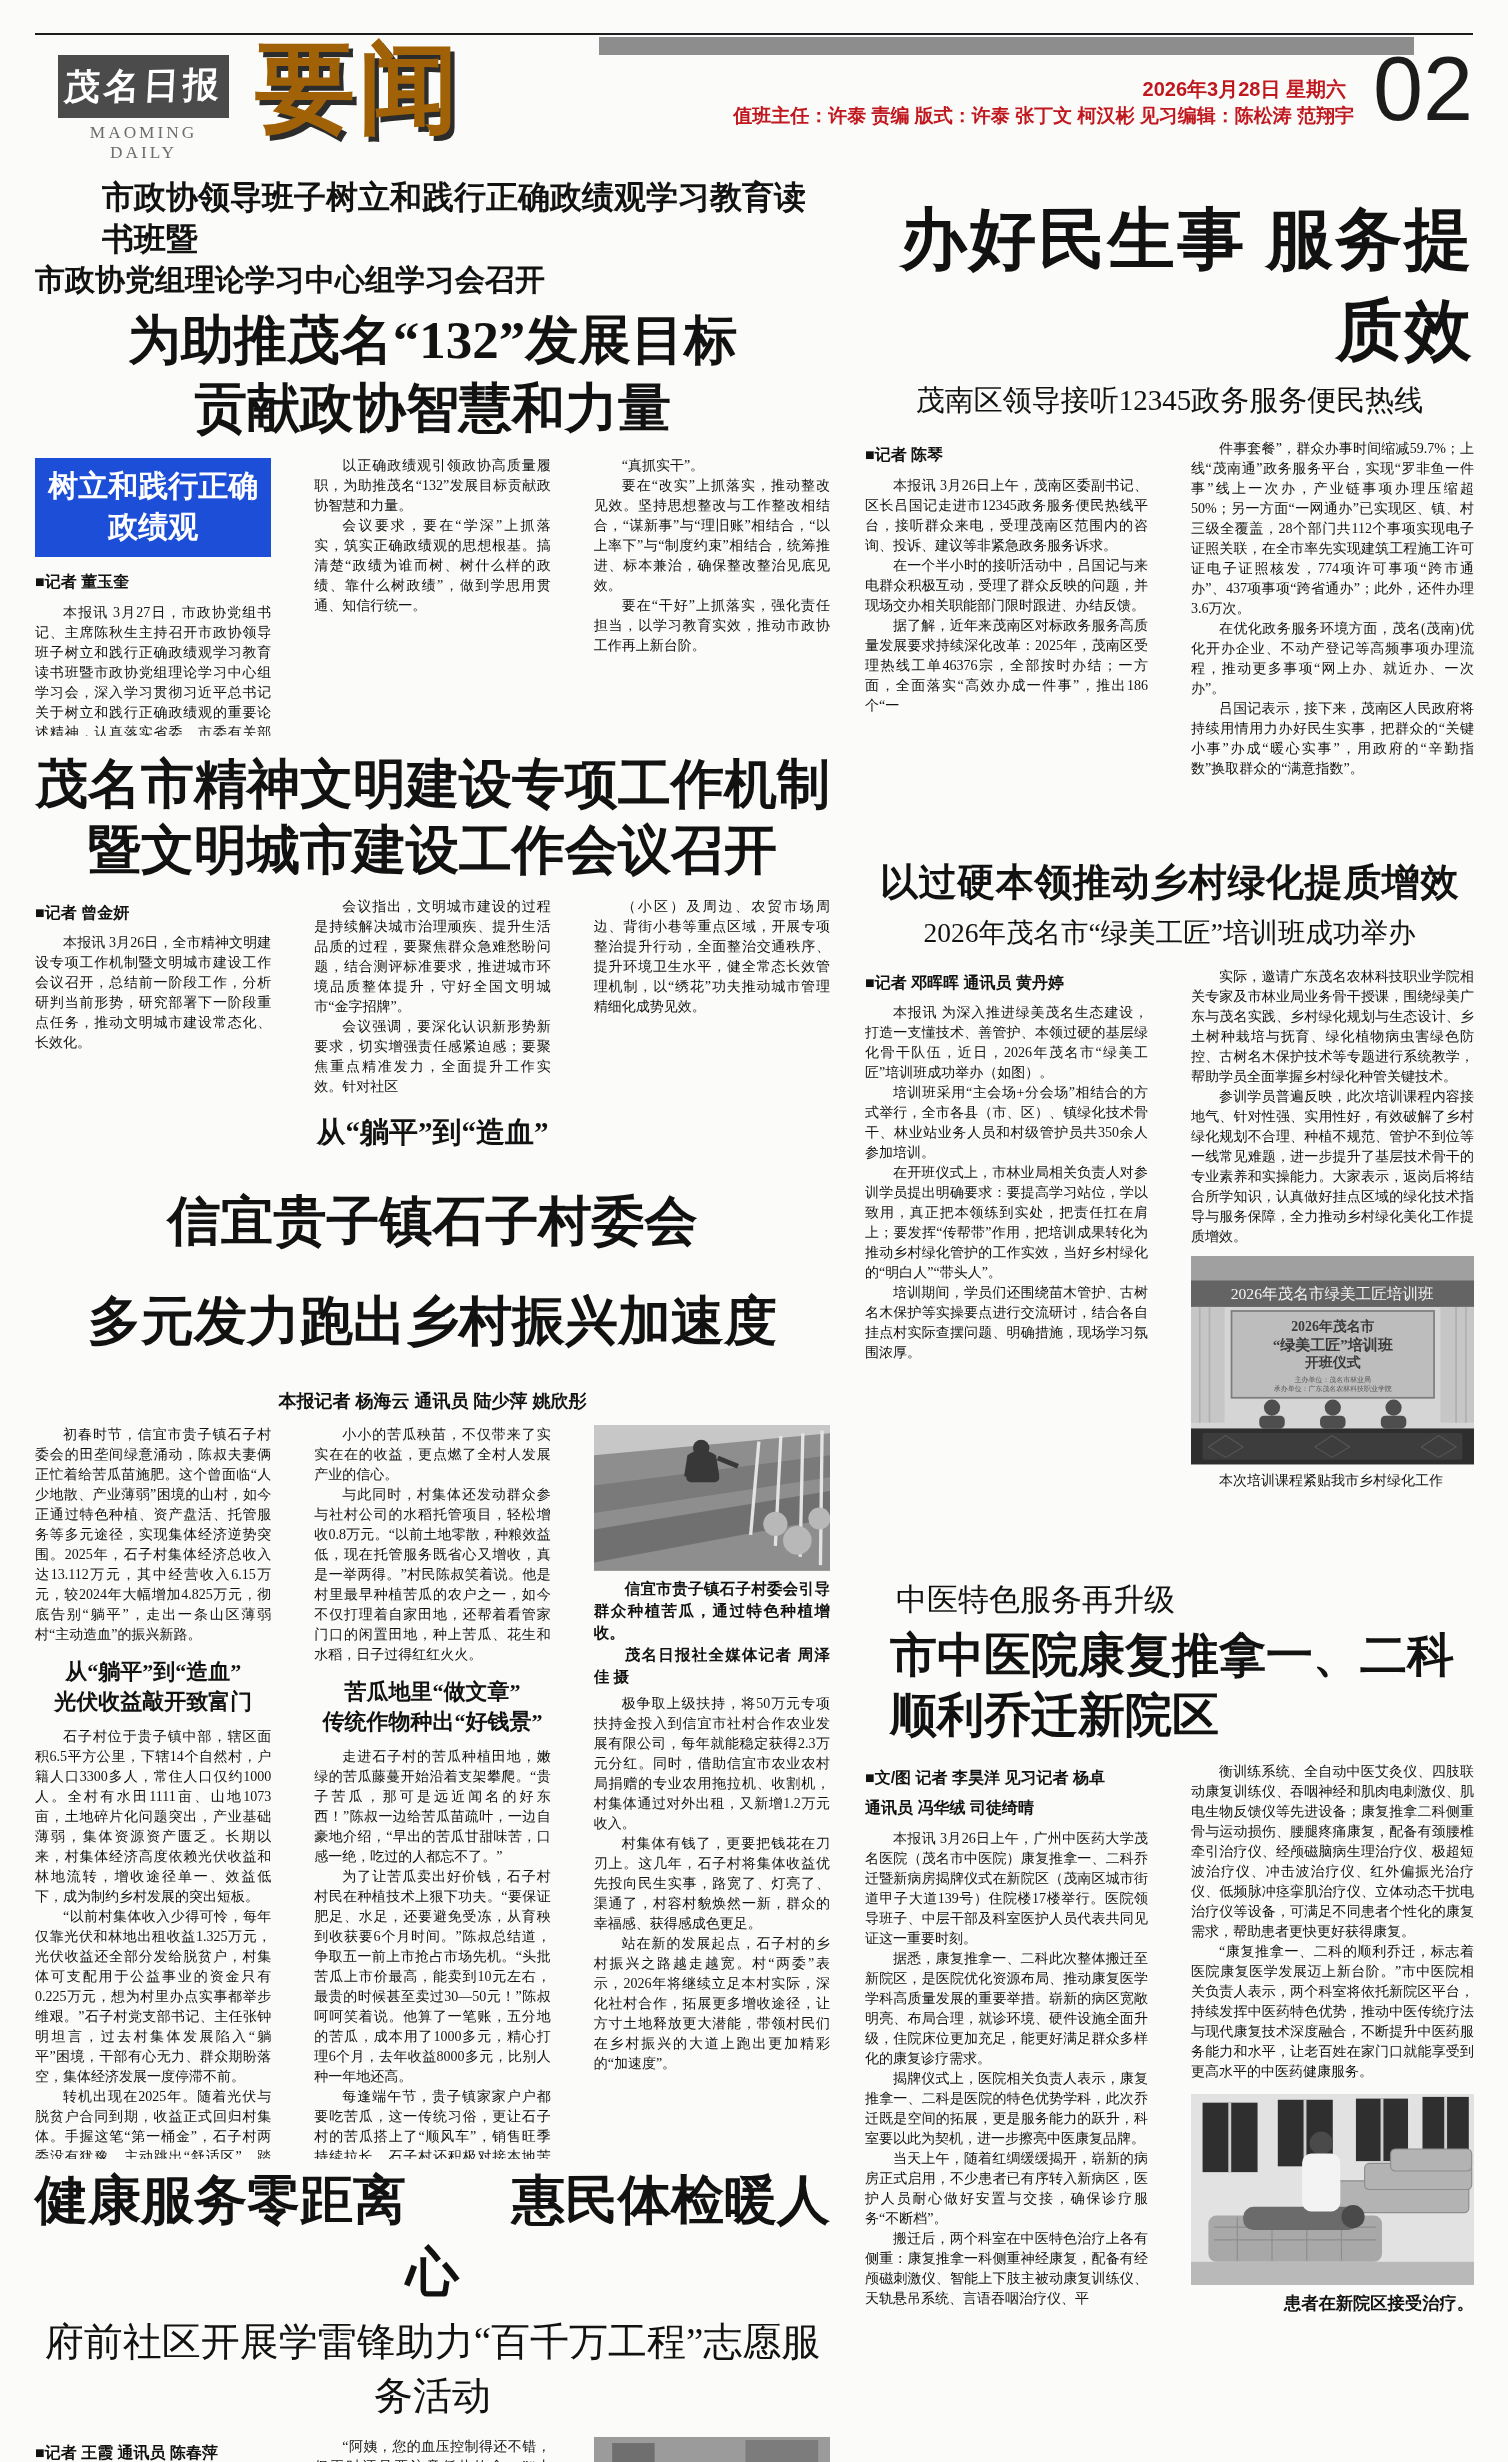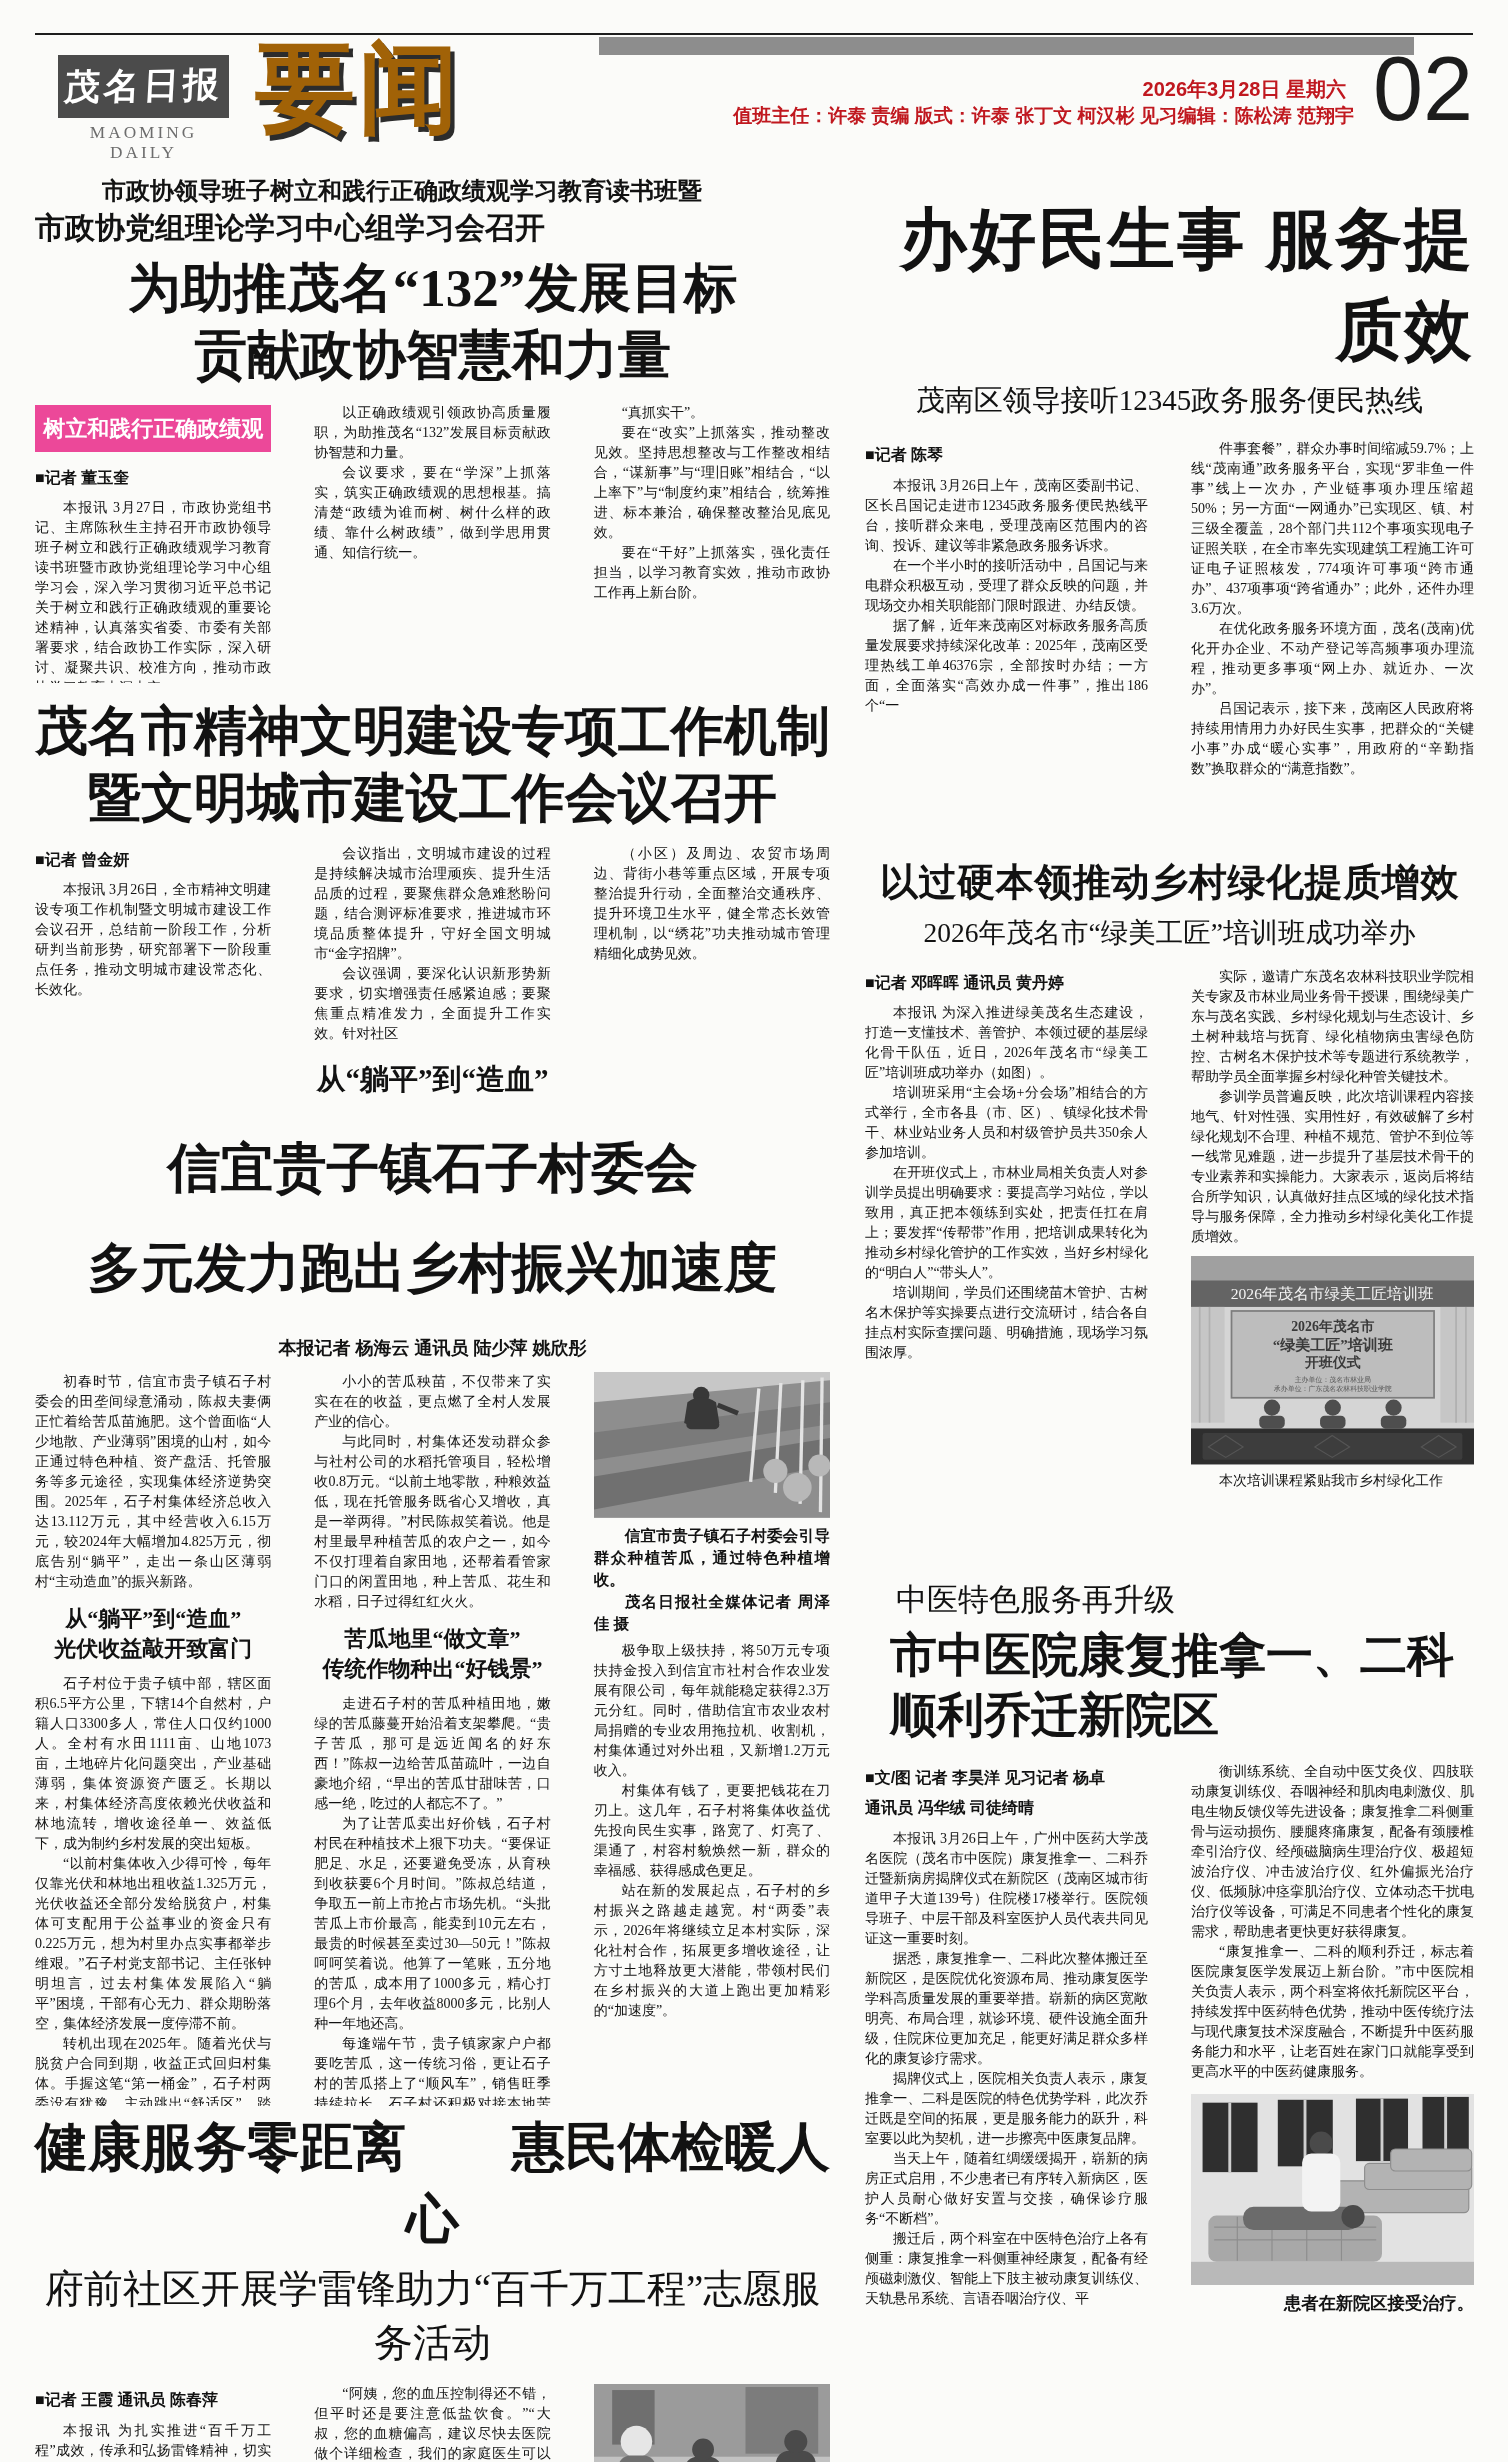--- a/index.html
+++ b/index.html
@@ -38,7 +38,7 @@
        line-height:1.35;margin:12px 0 10.7px;}
   .kline{font-weight:bold;}
   
-  .a1-k1{font-size:24px;padding-left:67px;line-height:1.32;}
+  .a1-k1{font-size:32px;padding-left:67px;line-height:1.32;}
   .a1-k2{font-size:30px;line-height:1.32;}
   .a1-h{font-size:53px;font-weight:bold;text-align:center;line-height:1.22;margin:8.4px 0 15.5px;}
   .tagbox{background:#ec4899;color:#fff;font-family:"Liberation Sans",sans-serif;font-weight:bold;

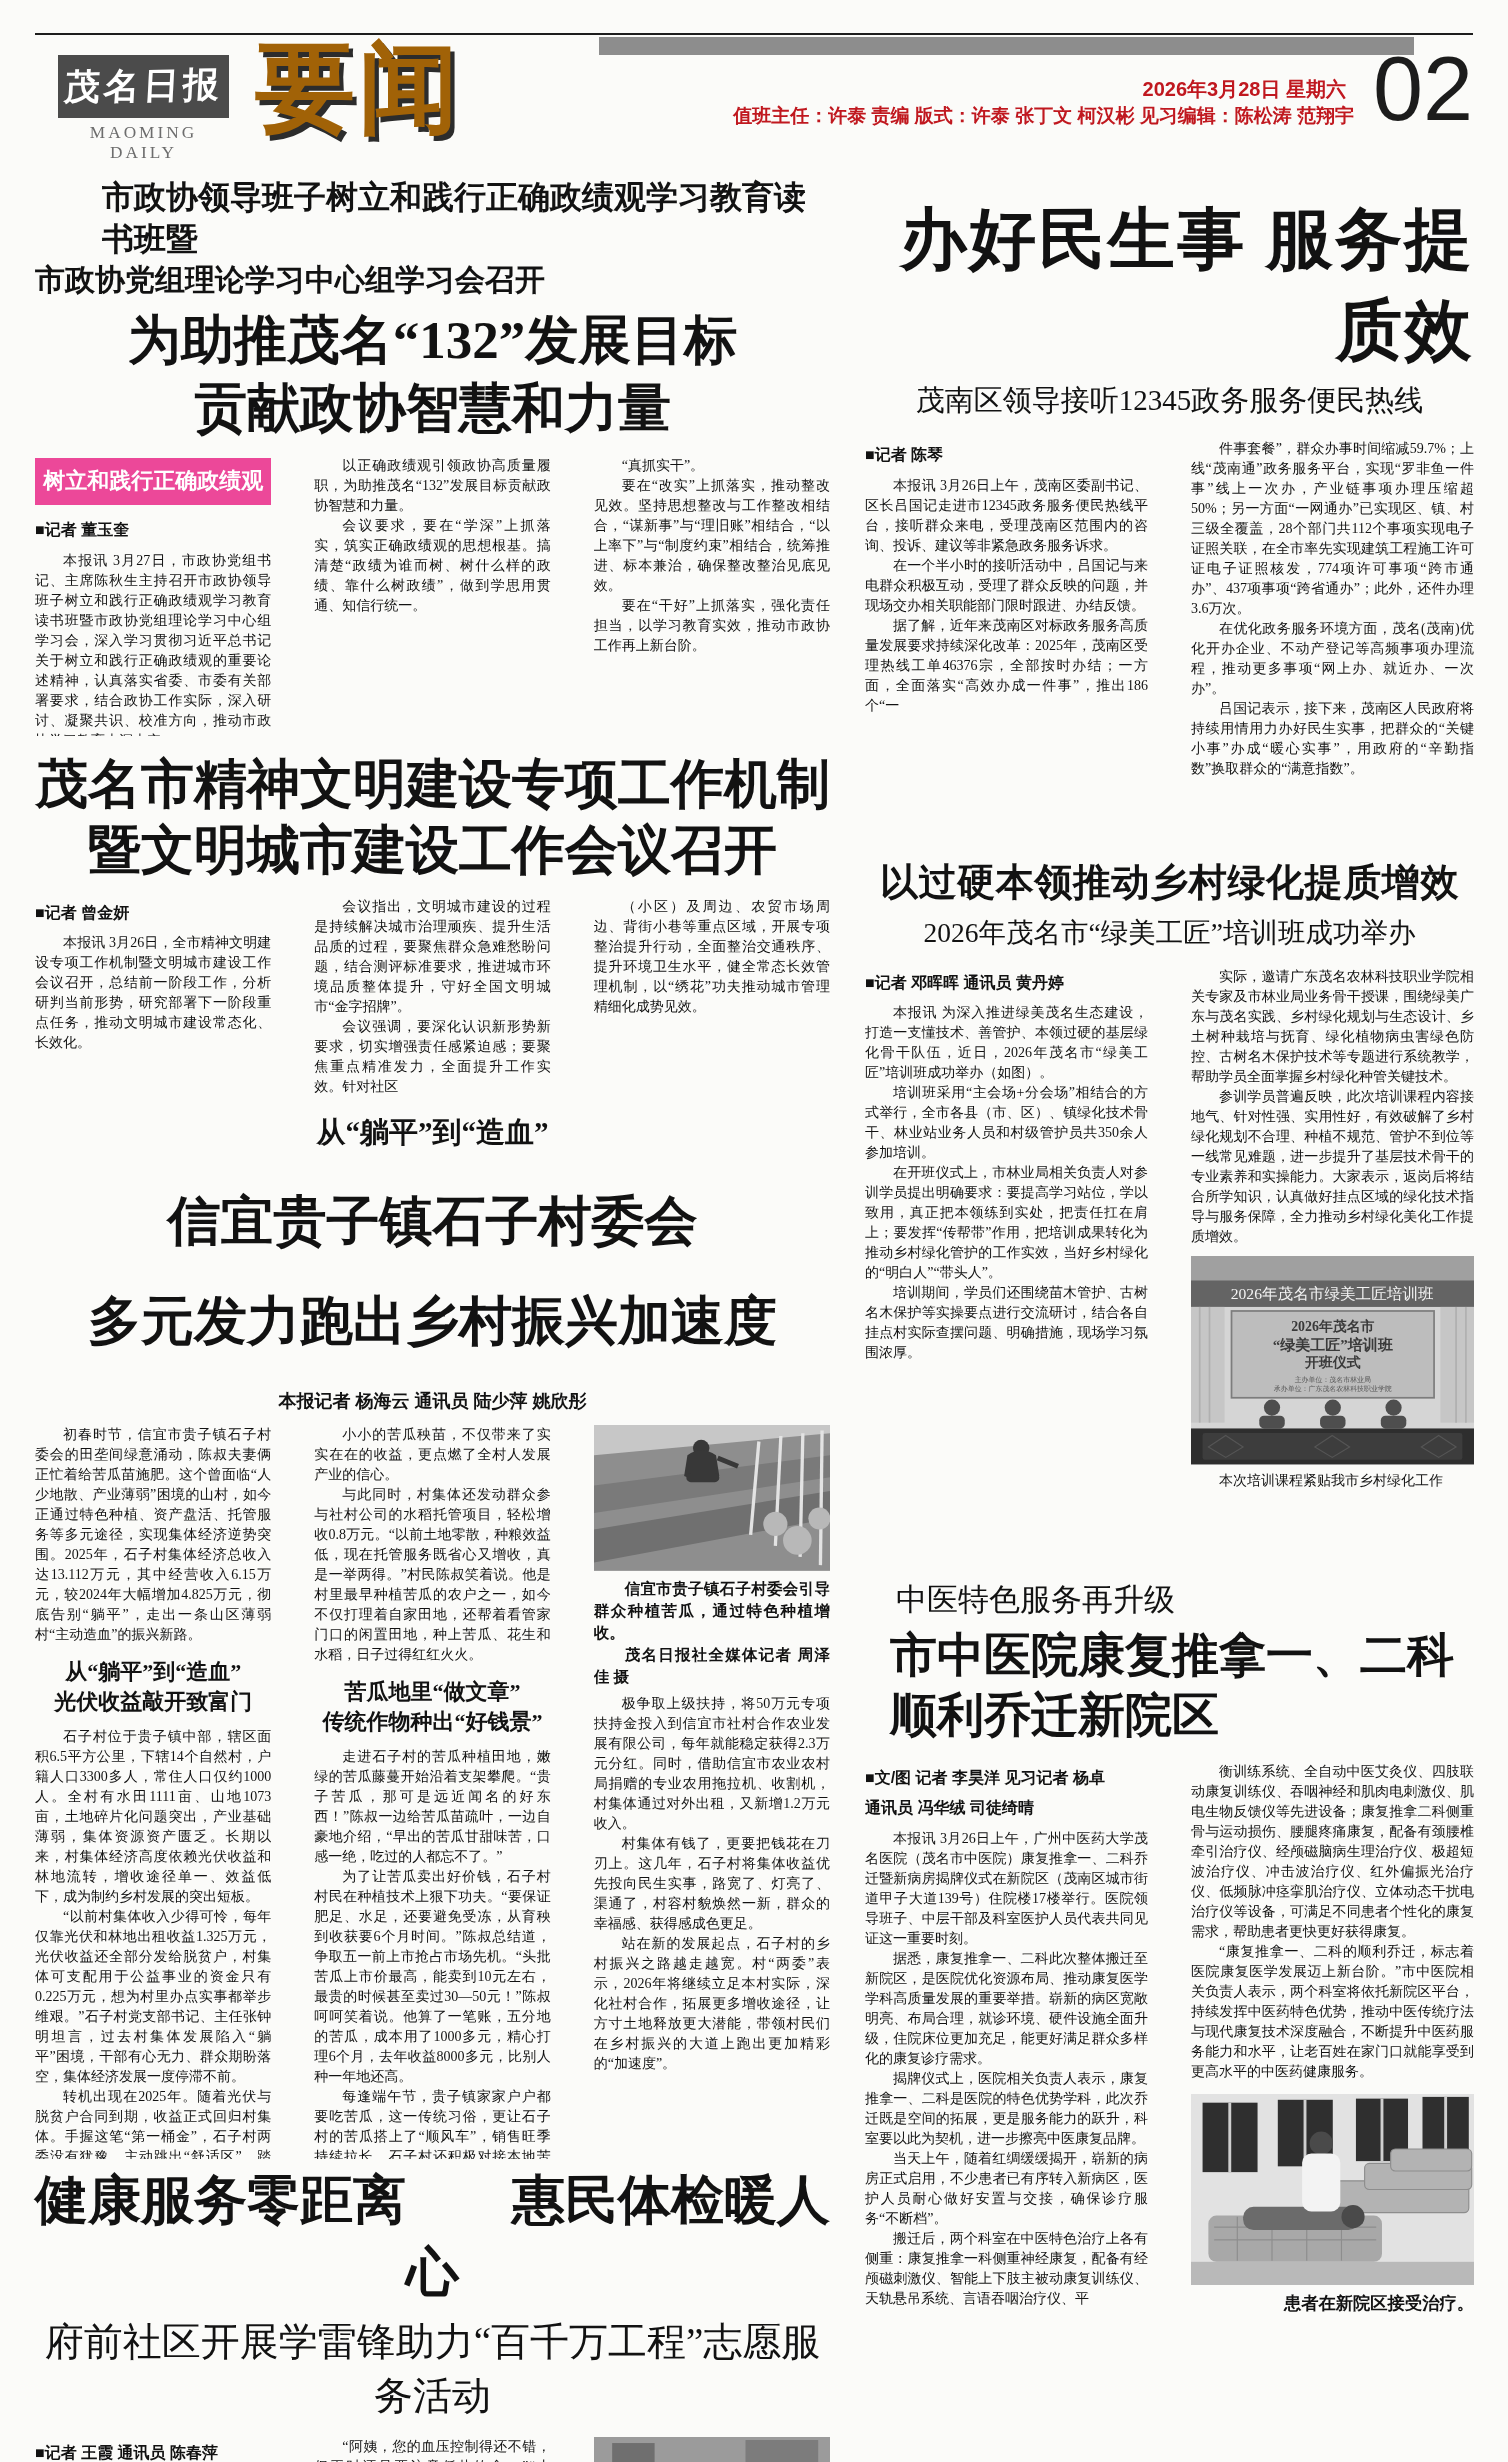--- a/index.html
+++ b/index.html
@@ -41,8 +41,8 @@
   .a1-k1{font-size:32px;padding-left:67px;line-height:1.32;}
   .a1-k2{font-size:30px;line-height:1.32;}
   .a1-h{font-size:53px;font-weight:bold;text-align:center;line-height:1.22;margin:8.4px 0 15.5px;}
-  .tagbox{background:#ec4899;color:#fff;font-family:"Liberation Sans",sans-serif;font-weight:bold;
-          font-size:22px;text-align:center;padding:8.4px 3.6px;margin:2.4px 0 15.5px;}
+  .tagbox{background:#1d4ed8;color:#fff;font-family:"Liberation Sans",sans-serif;font-weight:bold;
+          font-size:30px;text-align:center;padding:8.4px 3.6px;margin:2.4px 0 15.5px;}
   .a1-body,.a3-body{overflow:hidden;}
   .a1-body{height:280px;}
   

